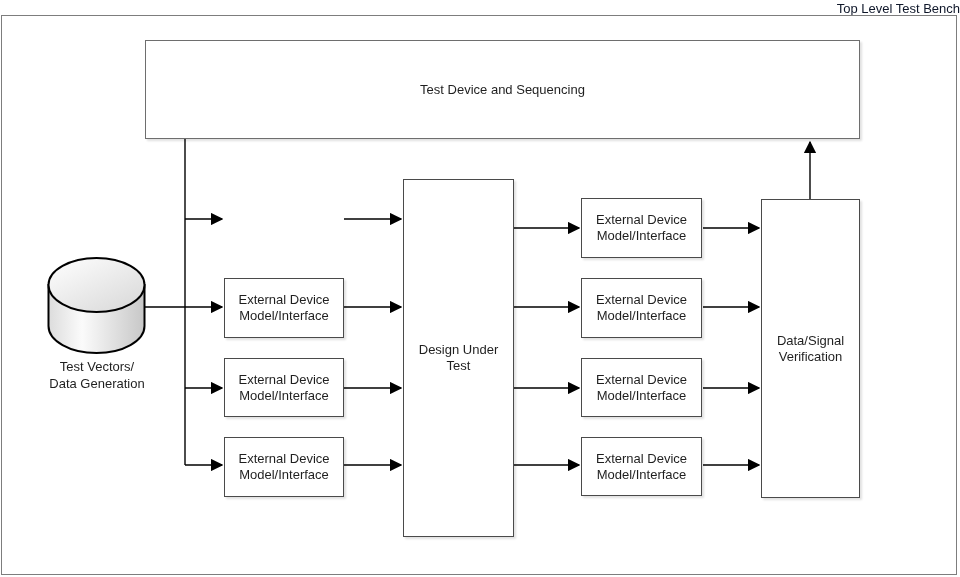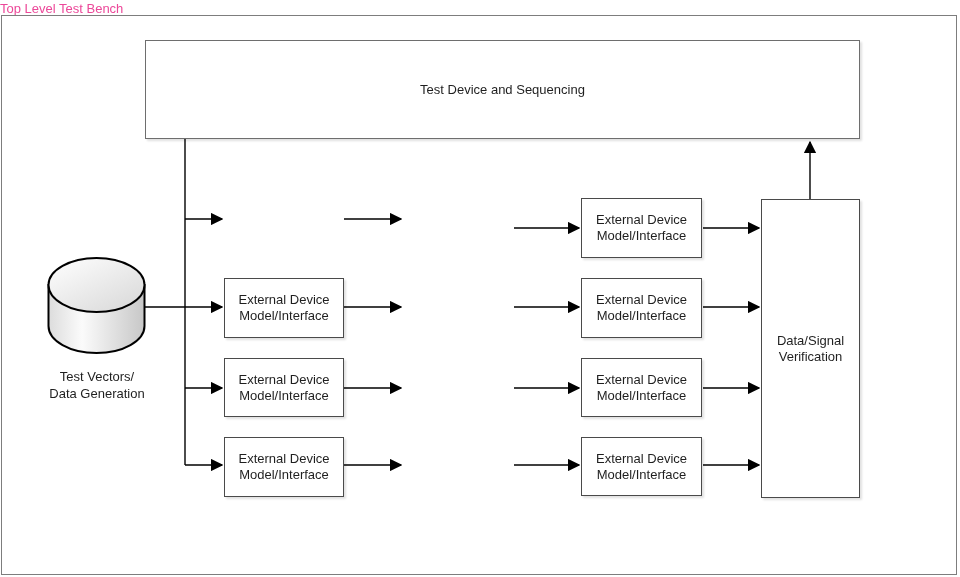--- a/index.html
+++ b/index.html
@@ -14,9 +14,9 @@
   .title{
     position:absolute;
     left:0;top:1px;width:960px;
-    text-align:left;
+    text-align:right;
     font-size:13px;
-    color:#ec4899;
+    color:#0f172a;
   }
   .outer-frame{
     position:absolute;

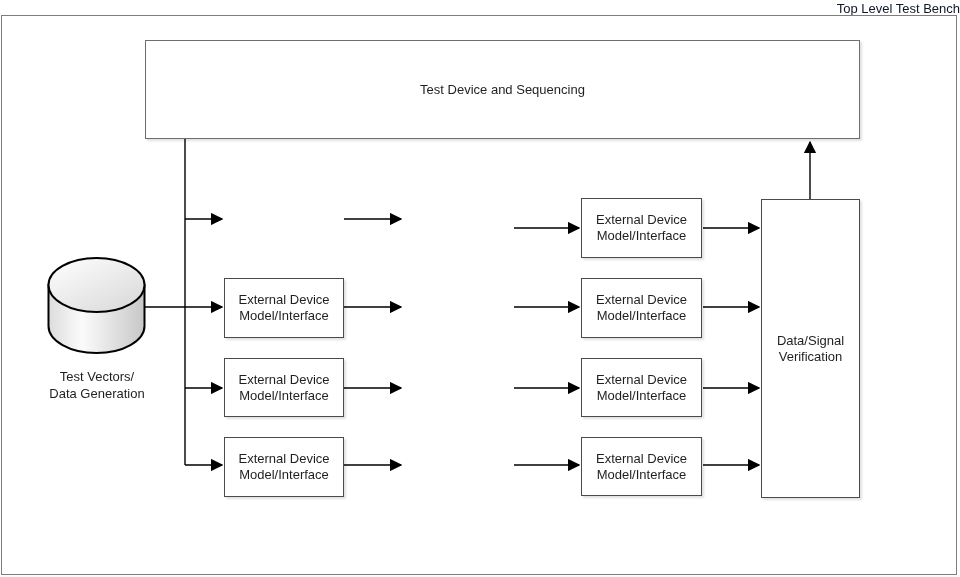--- a/index.html
+++ b/index.html
@@ -124,6 +124,10 @@
 Model/Interface</span>
   </div>
 
+  <div class="node" style="left:403px;top:179px;width:111px;height:358px;">
+    <span>Design Under
+Test</span>
+  </div>
 
   <div class="node" style="left:581px;top:198px;width:121px;height:60px;">
     <span>External Device

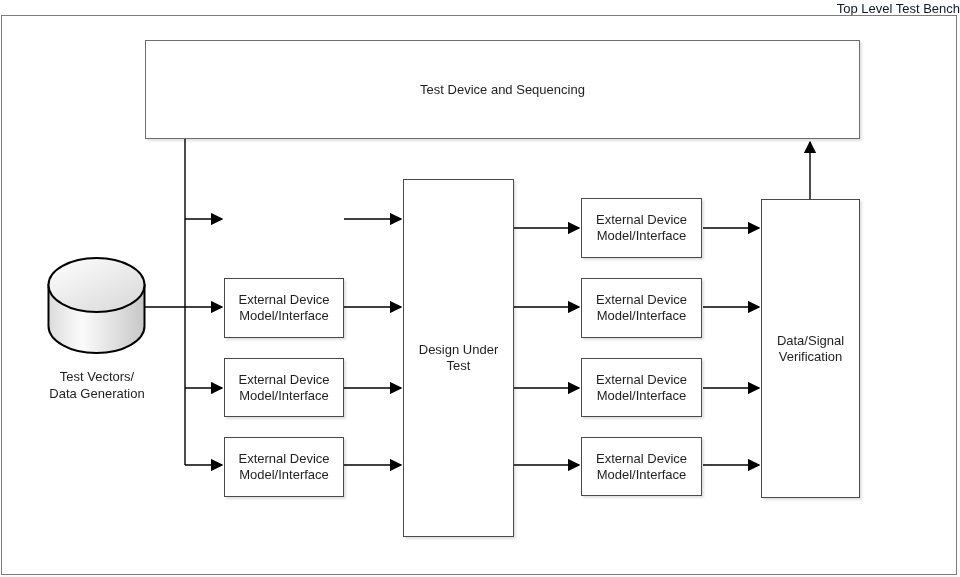--- a/index.html
+++ b/index.html
@@ -108,7 +108,7 @@
     <span>Test Device and Sequencing</span>
   </div>
 
-  <div class="caption" style="left:27px;top:368px;width:140px;">Test Vectors/
+  <div class="caption" style="left:27px;top:358px;width:140px;">Test Vectors/
 Data Generation</div>
 
   <div class="node" style="left:224px;top:278px;width:120px;height:60px;">

